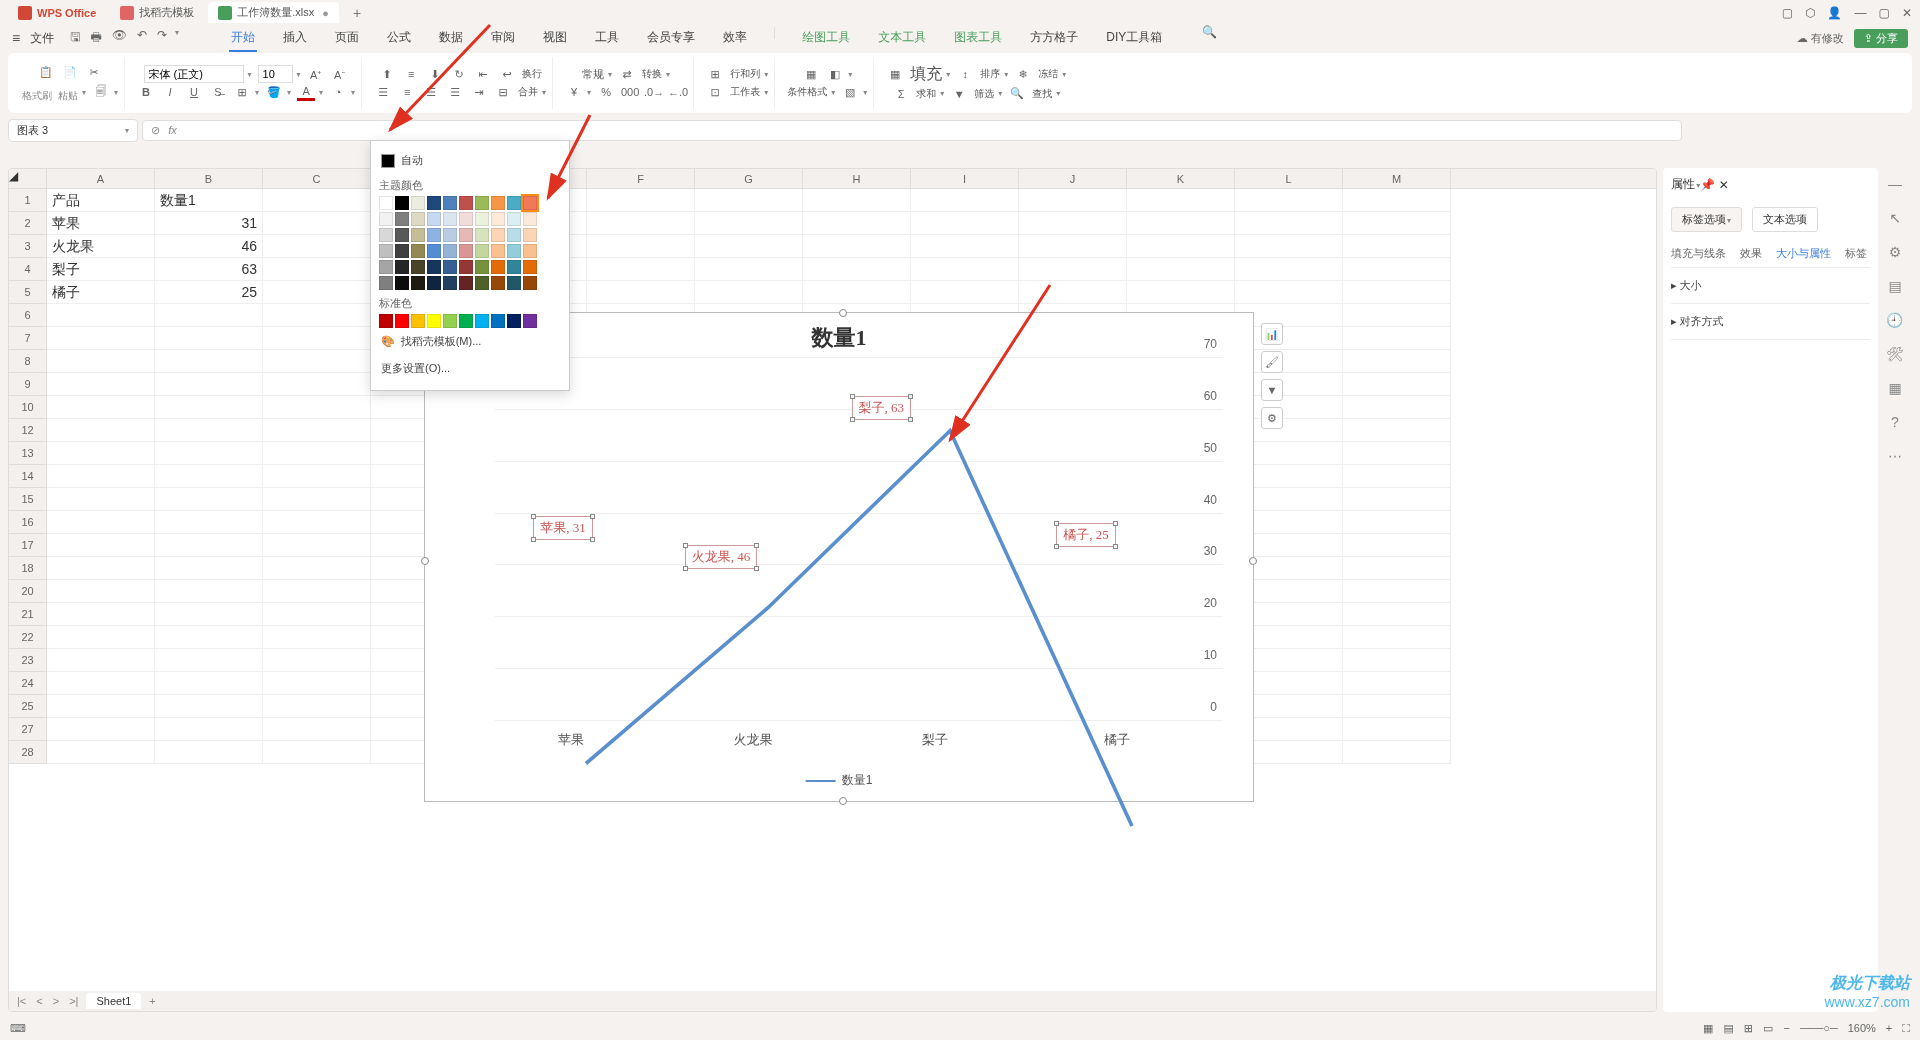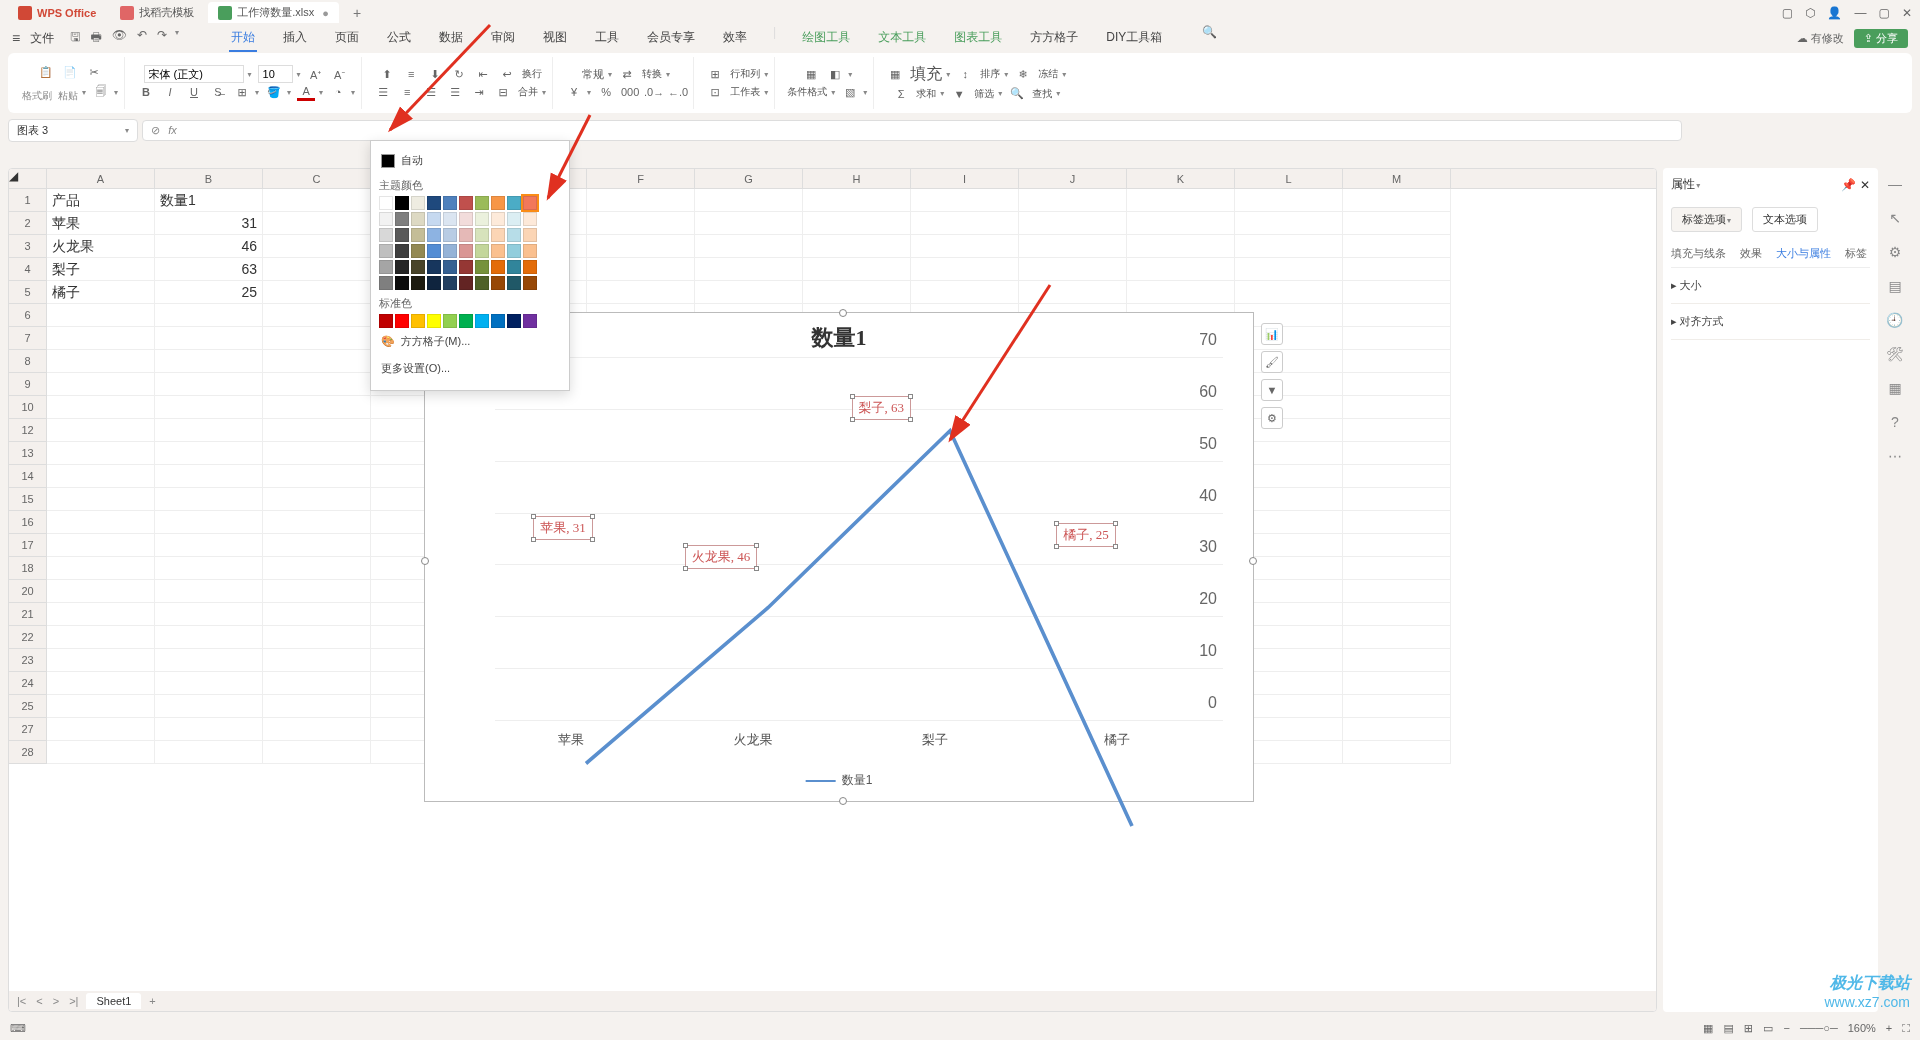--- a/index.html
+++ b/index.html
@@ -93,7 +93,7 @@
 .arrow { position: absolute; z-index: 200; pointer-events: none; }
 
 
-.prop-header { display: flex; justify-content: space-between; align-items: center; font-size: 12px; padding-bottom: 8px; }
+.prop-header { display: flex; justify-content: flex-start; align-items: center; font-size: 12px; padding-bottom: 8px; }
 .prop-tabs { display: flex; gap: 10px; margin-top: 6px; }
 .prop-tab { padding: 4px 10px; border: 1px solid #ddd; border-radius: 3px; font-size: 11px; background: #f7f4f1; }
 .prop-subtabs { display: flex; gap: 14px; margin-top: 14px; font-size: 11px; color: #666; border-bottom: 1px solid #eee; padding-bottom: 6px; }

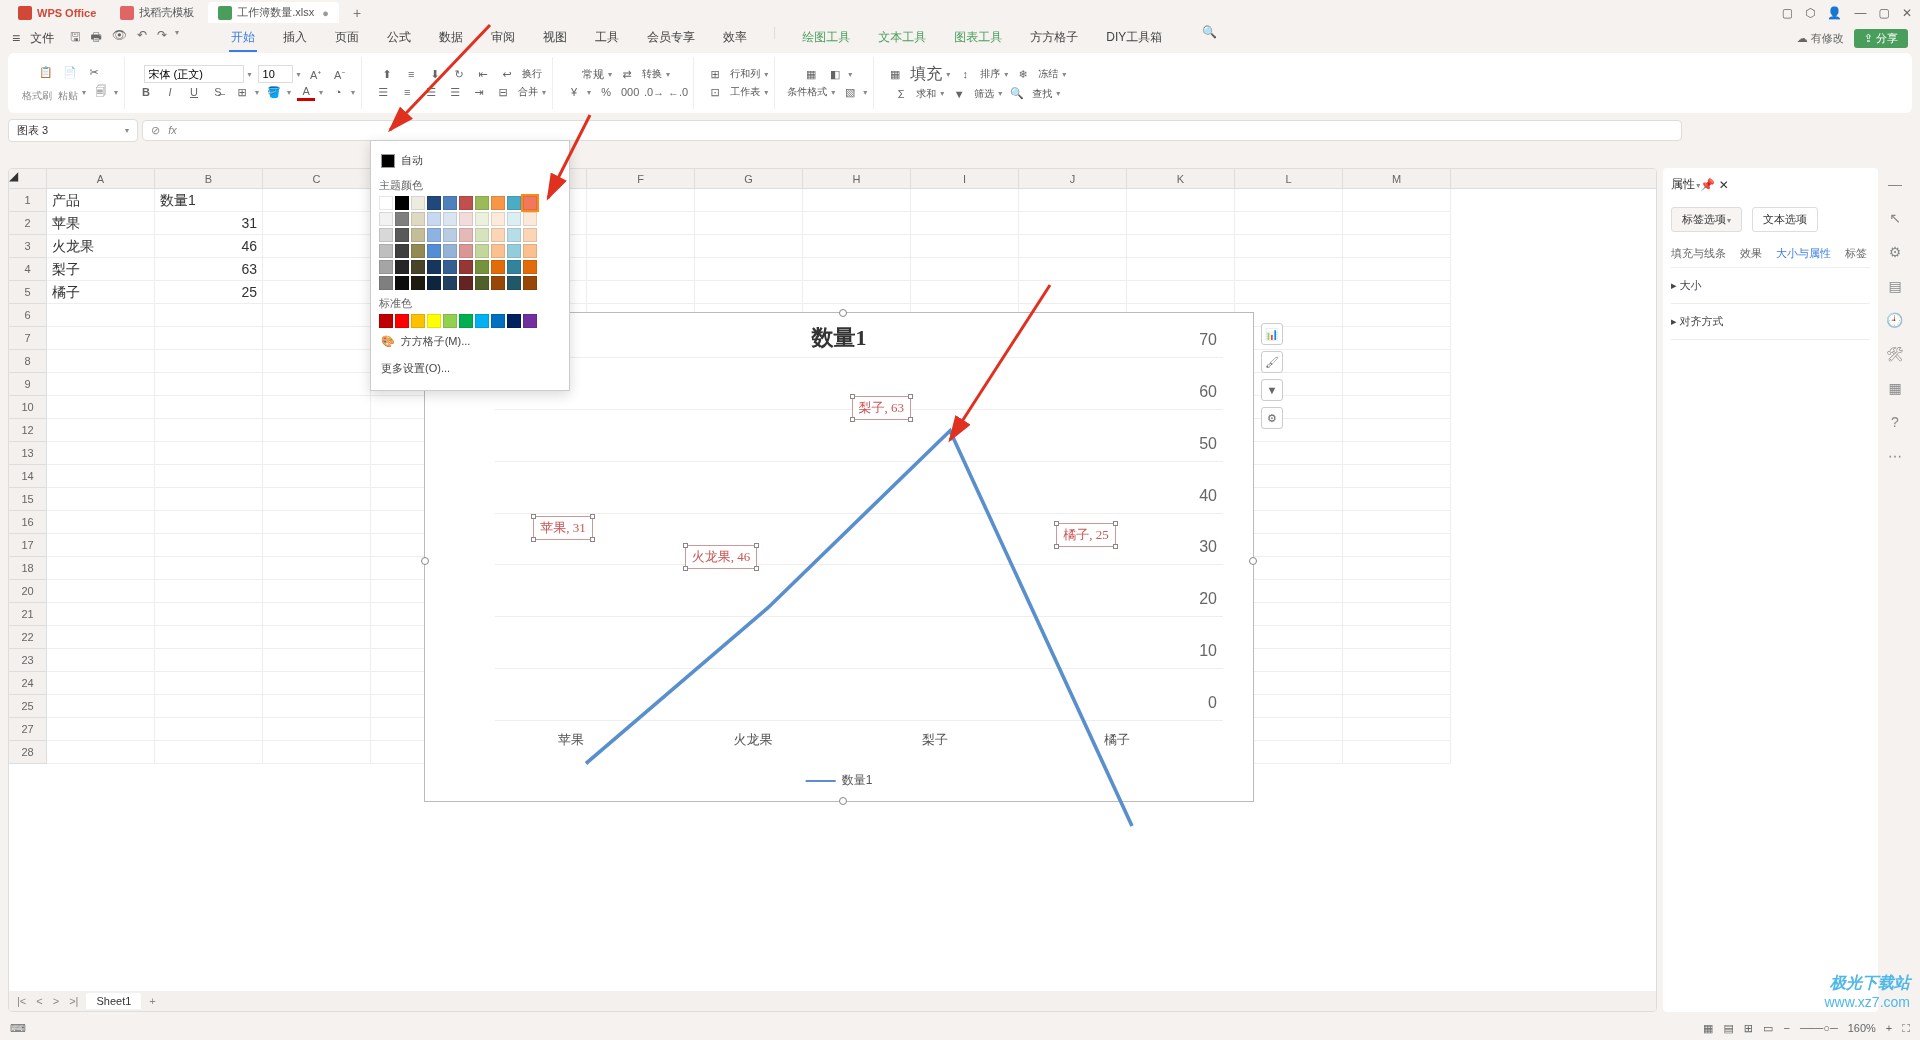--- a/index.html
+++ b/index.html
@@ -920,7 +920,7 @@
       <div style="background: rgb(0, 32, 96);"></div>
       <div style="background: rgb(112, 48, 160);"></div>
     </div>
-  <div class="cd-more">🎨 <span>方方格子(M)...</span></div>
+  <div class="cd-more">🎨 <span>找稻壳模板(M)...</span></div>
   <div class="cd-more">更多设置(O)...</div>
 </div>
 

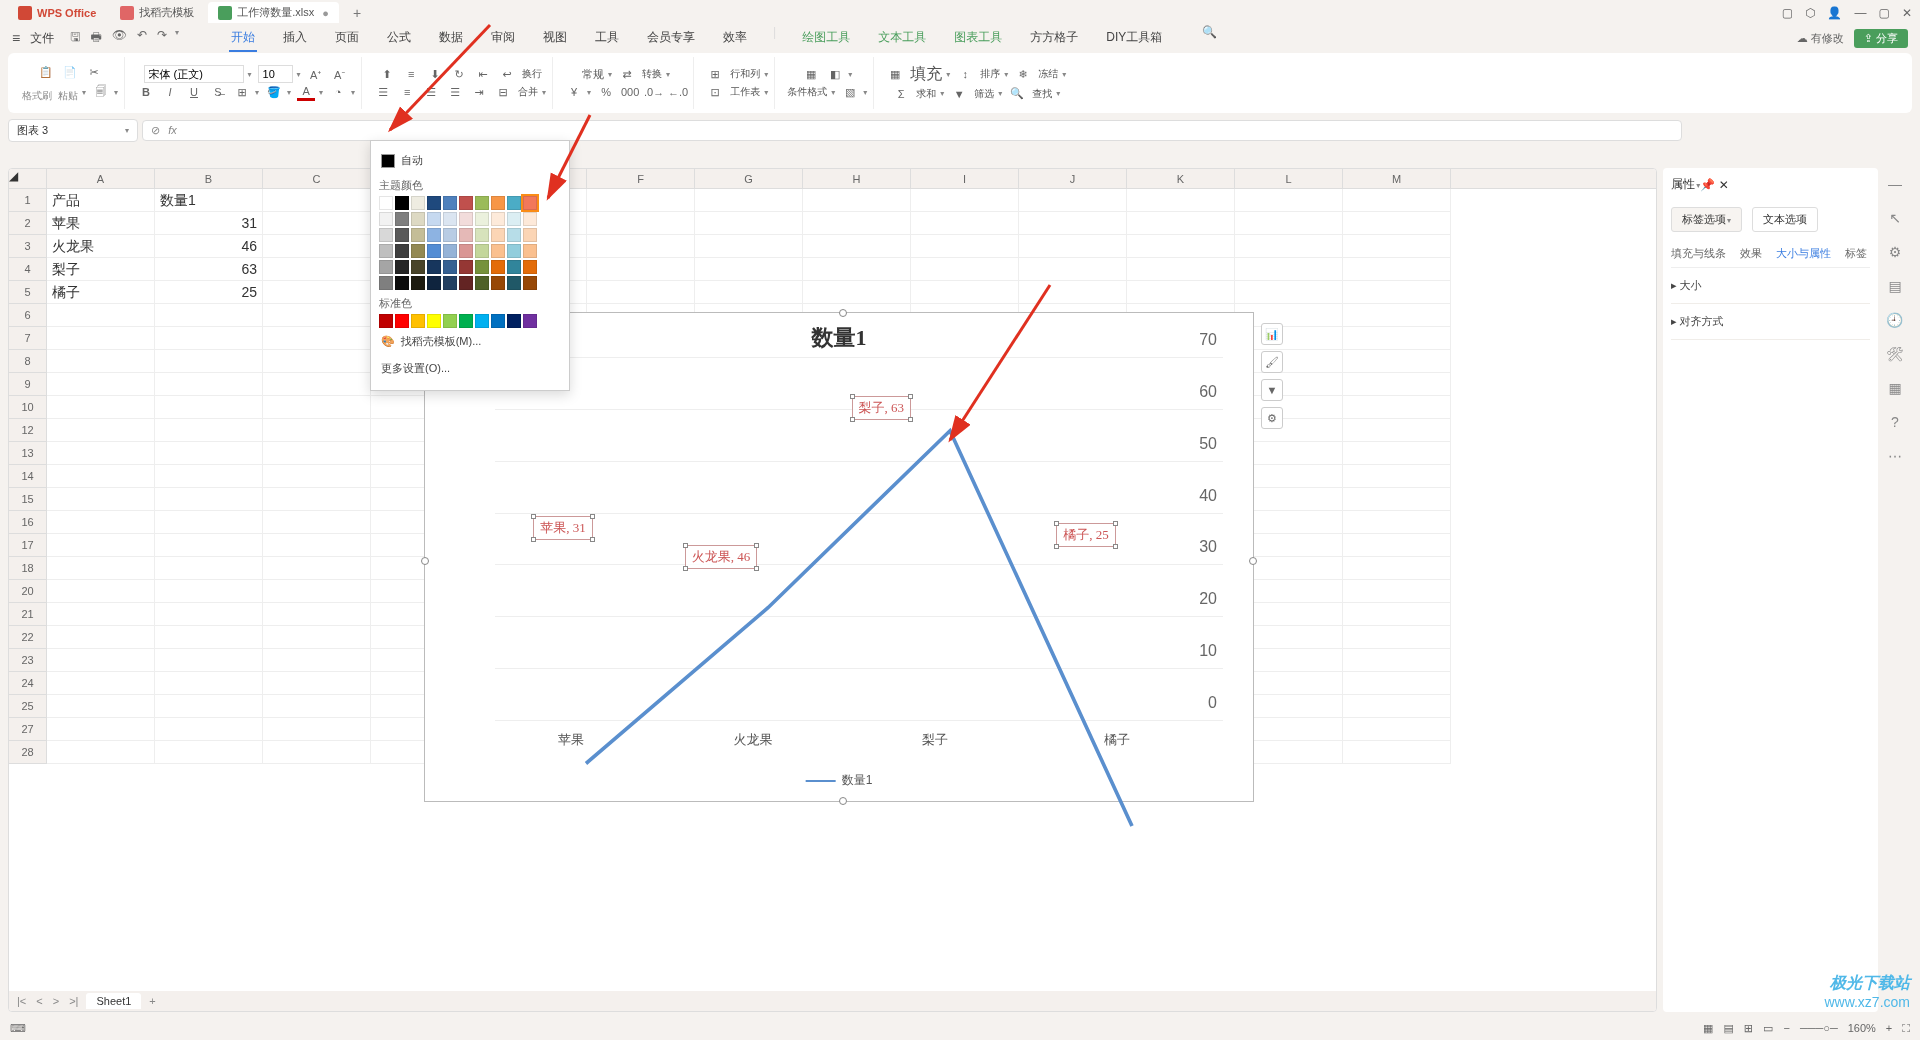--- a/index.html
+++ b/index.html
@@ -78,7 +78,7 @@
 .chart-handle { width: 8px; height: 8px; border: 1px solid #888; background: #fff; position: absolute; border-radius: 50%; }
 .chart-title { text-align: center; font-size: 22px; font-weight: bold; padding-top: 10px; font-family: SimSun, serif; }
 .chart-plot { position: absolute; left: 40px; top: 45px; right: 30px; bottom: 80px; }
-.y-tick { position: absolute; right: 6px; font-size: 16px; color: #666; transform: translateY(-50%); }
+.y-tick { position: absolute; right: 6px; font-size: 12px; color: #666; transform: translateY(-50%); }
 .y-grid { position: absolute; left: 30px; right: 0; height: 1px; background: #eee; }
 .chart-line { position: absolute; left: 30px; right: 0; top: 0; bottom: 0; }
 .x-tick { position: absolute; bottom: -28px; font-size: 13px; color: #555; transform: translateX(-50%); font-family: SimSun, serif; }

